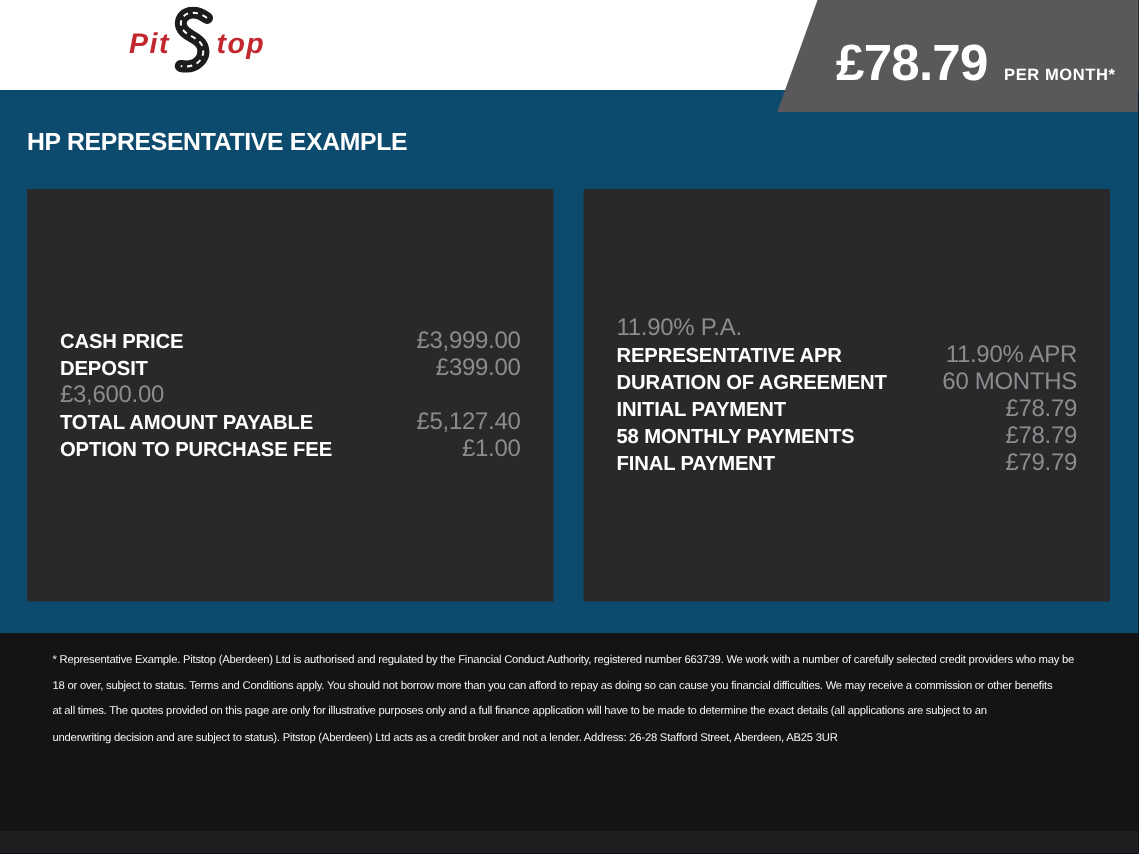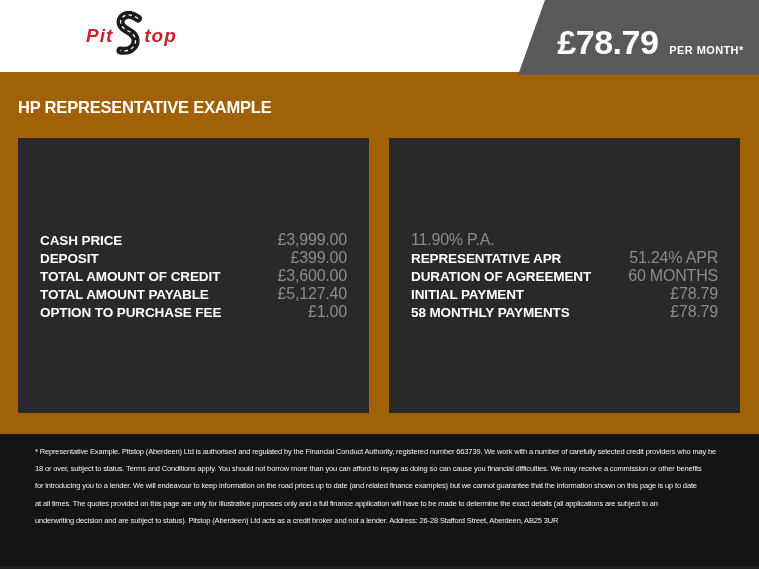--- a/index.html
+++ b/index.html
@@ -17,7 +17,7 @@
   
   .header {
     position: relative;
-    height: 72px;
+    height: 60px;
     background: #ffffff;
   }
   .logo {

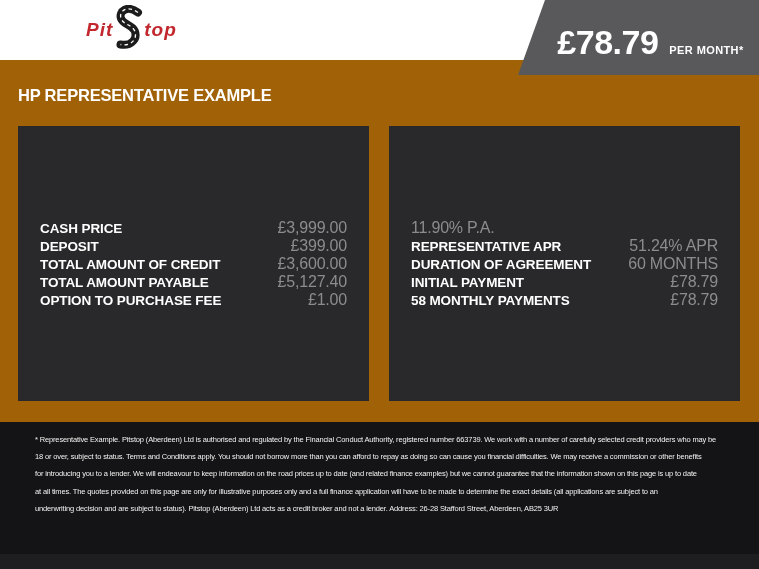--- a/index.html
+++ b/index.html
@@ -73,7 +73,7 @@
   
   .main {
     height: 362px;
-    background: #a16207;
+    background: #0c4a6e;
     padding: 0 19px 0 18px;
   }
   .page-title {

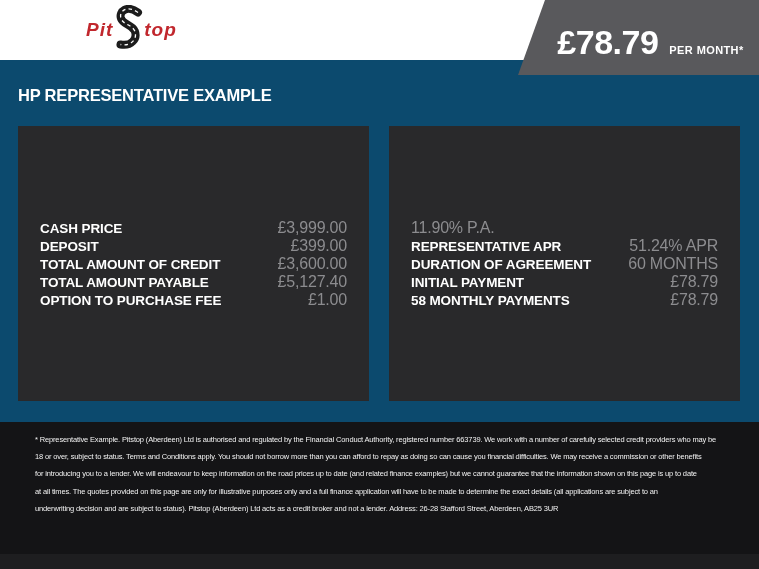--- a/index.html
+++ b/index.html
@@ -190,7 +190,7 @@
         </div>
         <div class="finance-row">
           <span class="finance-label">REPRESENTATIVE APR</span>
-          <span class="finance-value">51.24% APR</span>
+          <span class="finance-value">11.90% APR</span>
         </div>
         <div class="finance-row">
           <span class="finance-label">DURATION OF AGREEMENT</span>

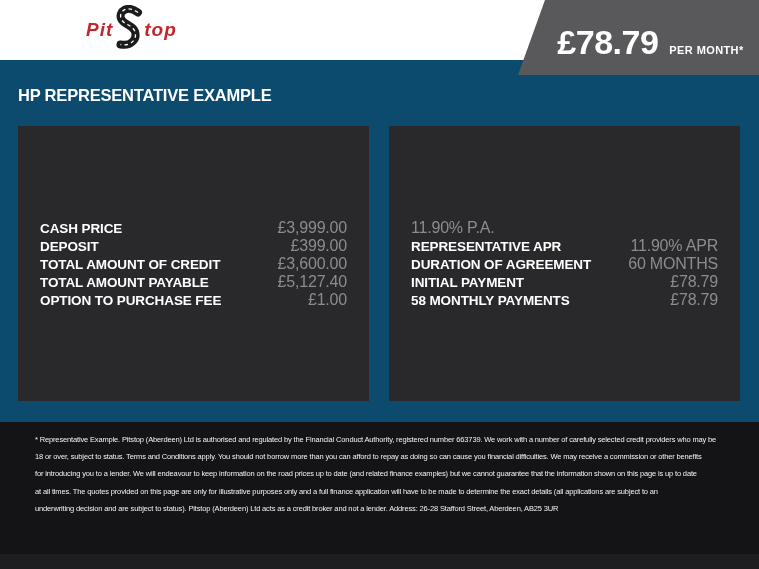--- a/index.html
+++ b/index.html
@@ -171,7 +171,6 @@
           <span class="finance-value">£399.00</span>
         </div>
         <div class="finance-row">
-          <span class="finance-label">TOTAL AMOUNT OF CREDIT</span>
           <span class="finance-value">£3,600.00</span>
         </div>
         <div class="finance-row">

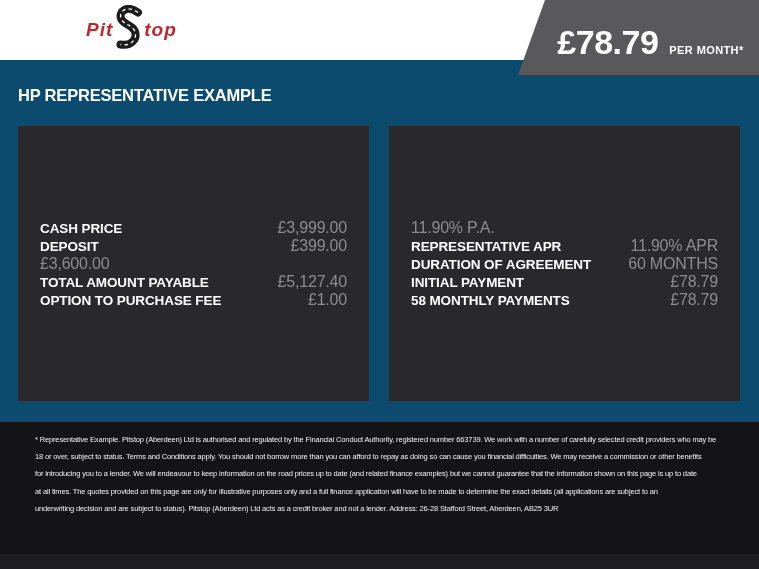--- a/index.html
+++ b/index.html
@@ -203,6 +203,10 @@
           <span class="finance-label">58 MONTHLY PAYMENTS</span>
           <span class="finance-value">£78.79</span>
         </div>
+        <div class="finance-row">
+          <span class="finance-label">FINAL PAYMENT</span>
+          <span class="finance-value">£79.79</span>
+        </div>
       </div>
 
     </div>

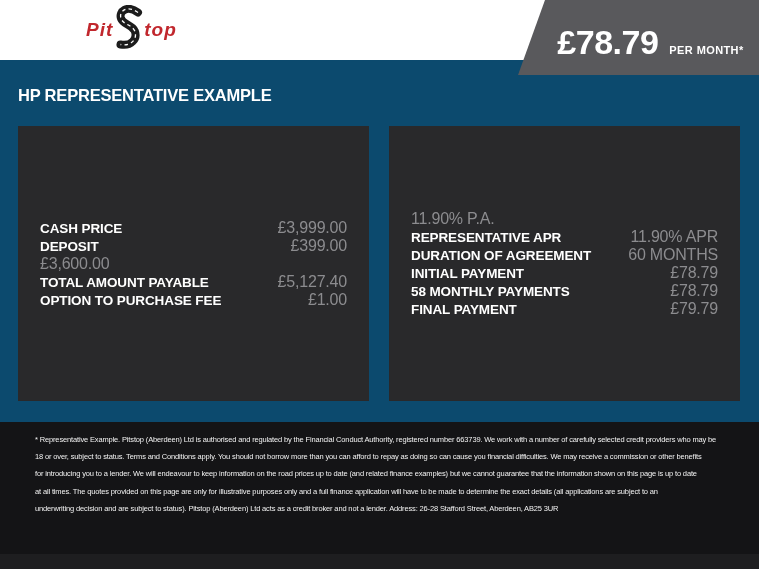--- a/index.html
+++ b/index.html
@@ -215,7 +215,6 @@
   <div class="footer">
     <div class="disclaimer-line">* Representative Example. Pitstop (Aberdeen) Ltd is authorised and regulated by the Financial Conduct Authority, registered number 663739. We work with a number of carefully selected credit providers who may be</div>
     <div class="disclaimer-line">18 or over, subject to status. Terms and Conditions apply. You should not borrow more than you can afford to repay as doing so can cause you financial difficulties. We may receive a commission or other benefits</div>
-    <div class="disclaimer-line">for introducing you to a lender. We will endeavour to keep information on the road prices up to date (and related finance examples) but we cannot guarantee that the information shown on this page is up to date</div>
     <div class="disclaimer-line">at all times. The quotes provided on this page are only for illustrative purposes only and a full finance application will have to be made to determine the exact details (all applications are subject to an</div>
     <div class="disclaimer-line">underwriting decision and are subject to status). Pitstop (Aberdeen) Ltd acts as a credit broker and not a lender. Address: 26-28 Stafford Street, Aberdeen, AB25 3UR</div>
   </div>

